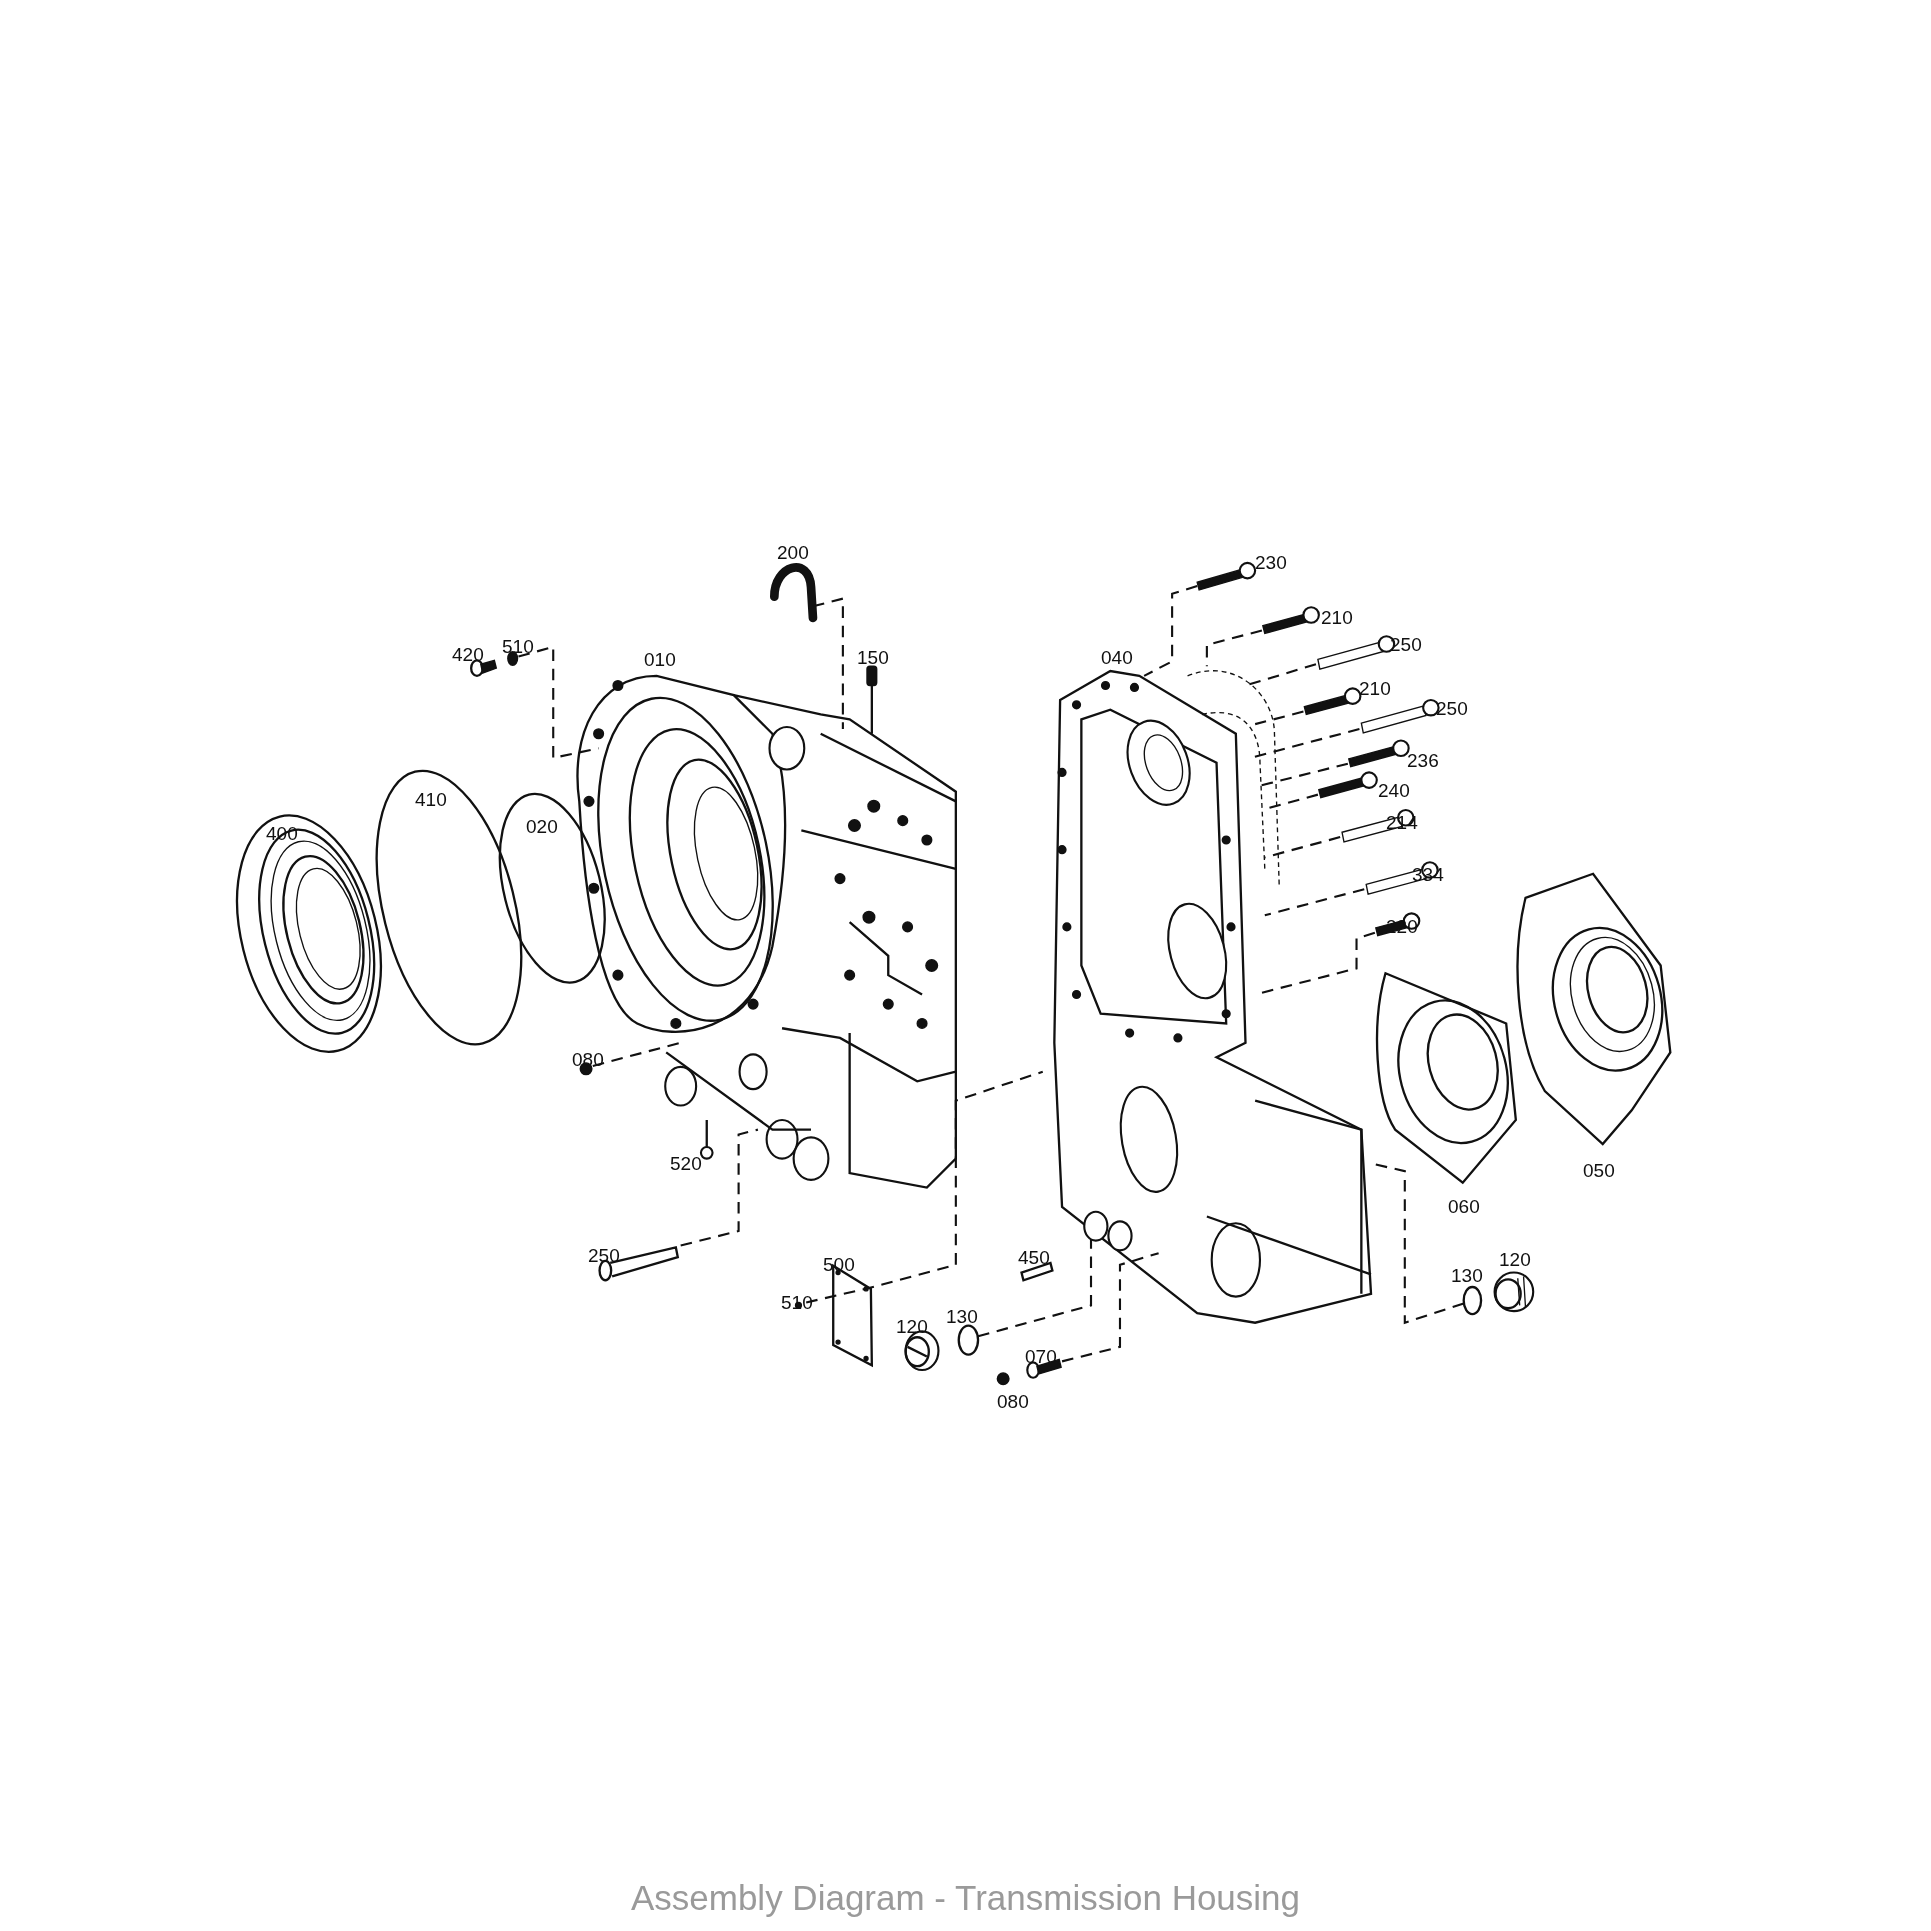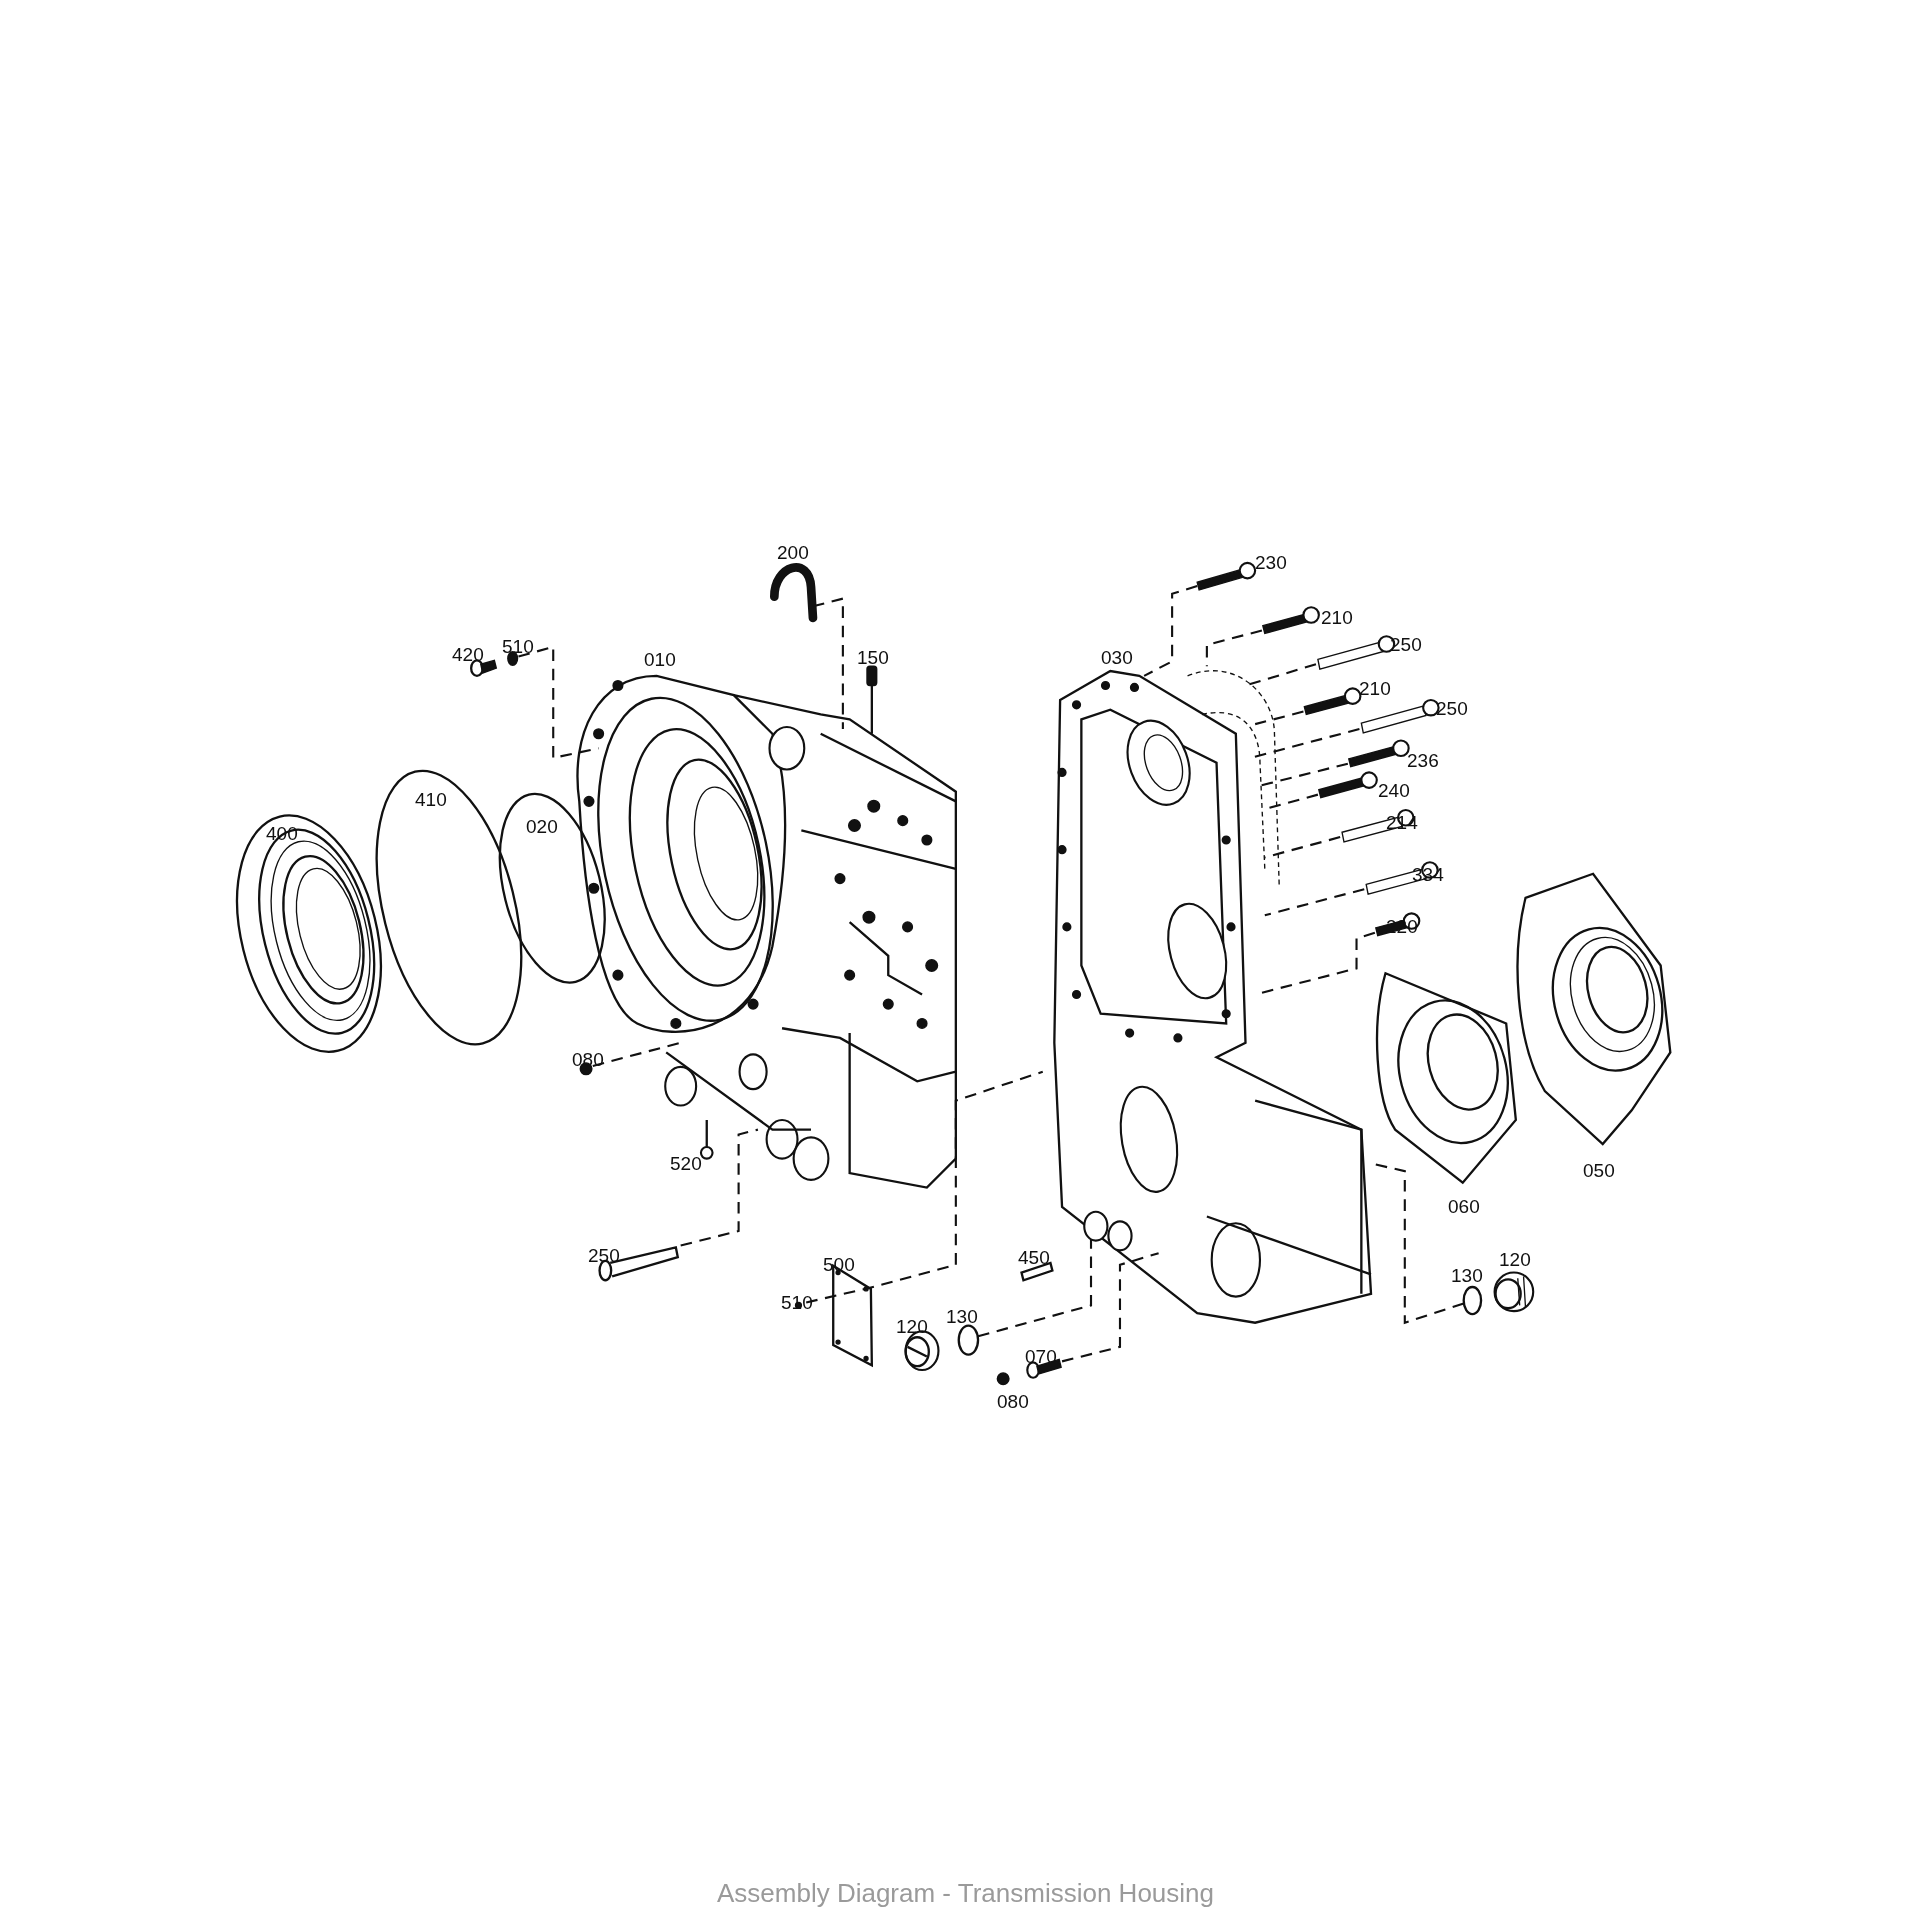--- a/index.html
+++ b/index.html
@@ -255,7 +255,7 @@
 <span class="lbl" style="left:1018px;top:1248px">450</span>
 <span class="lbl" style="left:1025px;top:1347px">070</span>
 <span class="lbl" style="left:997px;top:1392px">080</span>
-<span class="lbl" style="left:1101px;top:648px">030</span>
+<span class="lbl" style="left:1101px;top:648px">040</span>
 <span class="lbl" style="left:1255px;top:553px">230</span>
 <span class="lbl" style="left:1321px;top:608px">210</span>
 <span class="lbl" style="left:1390px;top:635px">250</span>

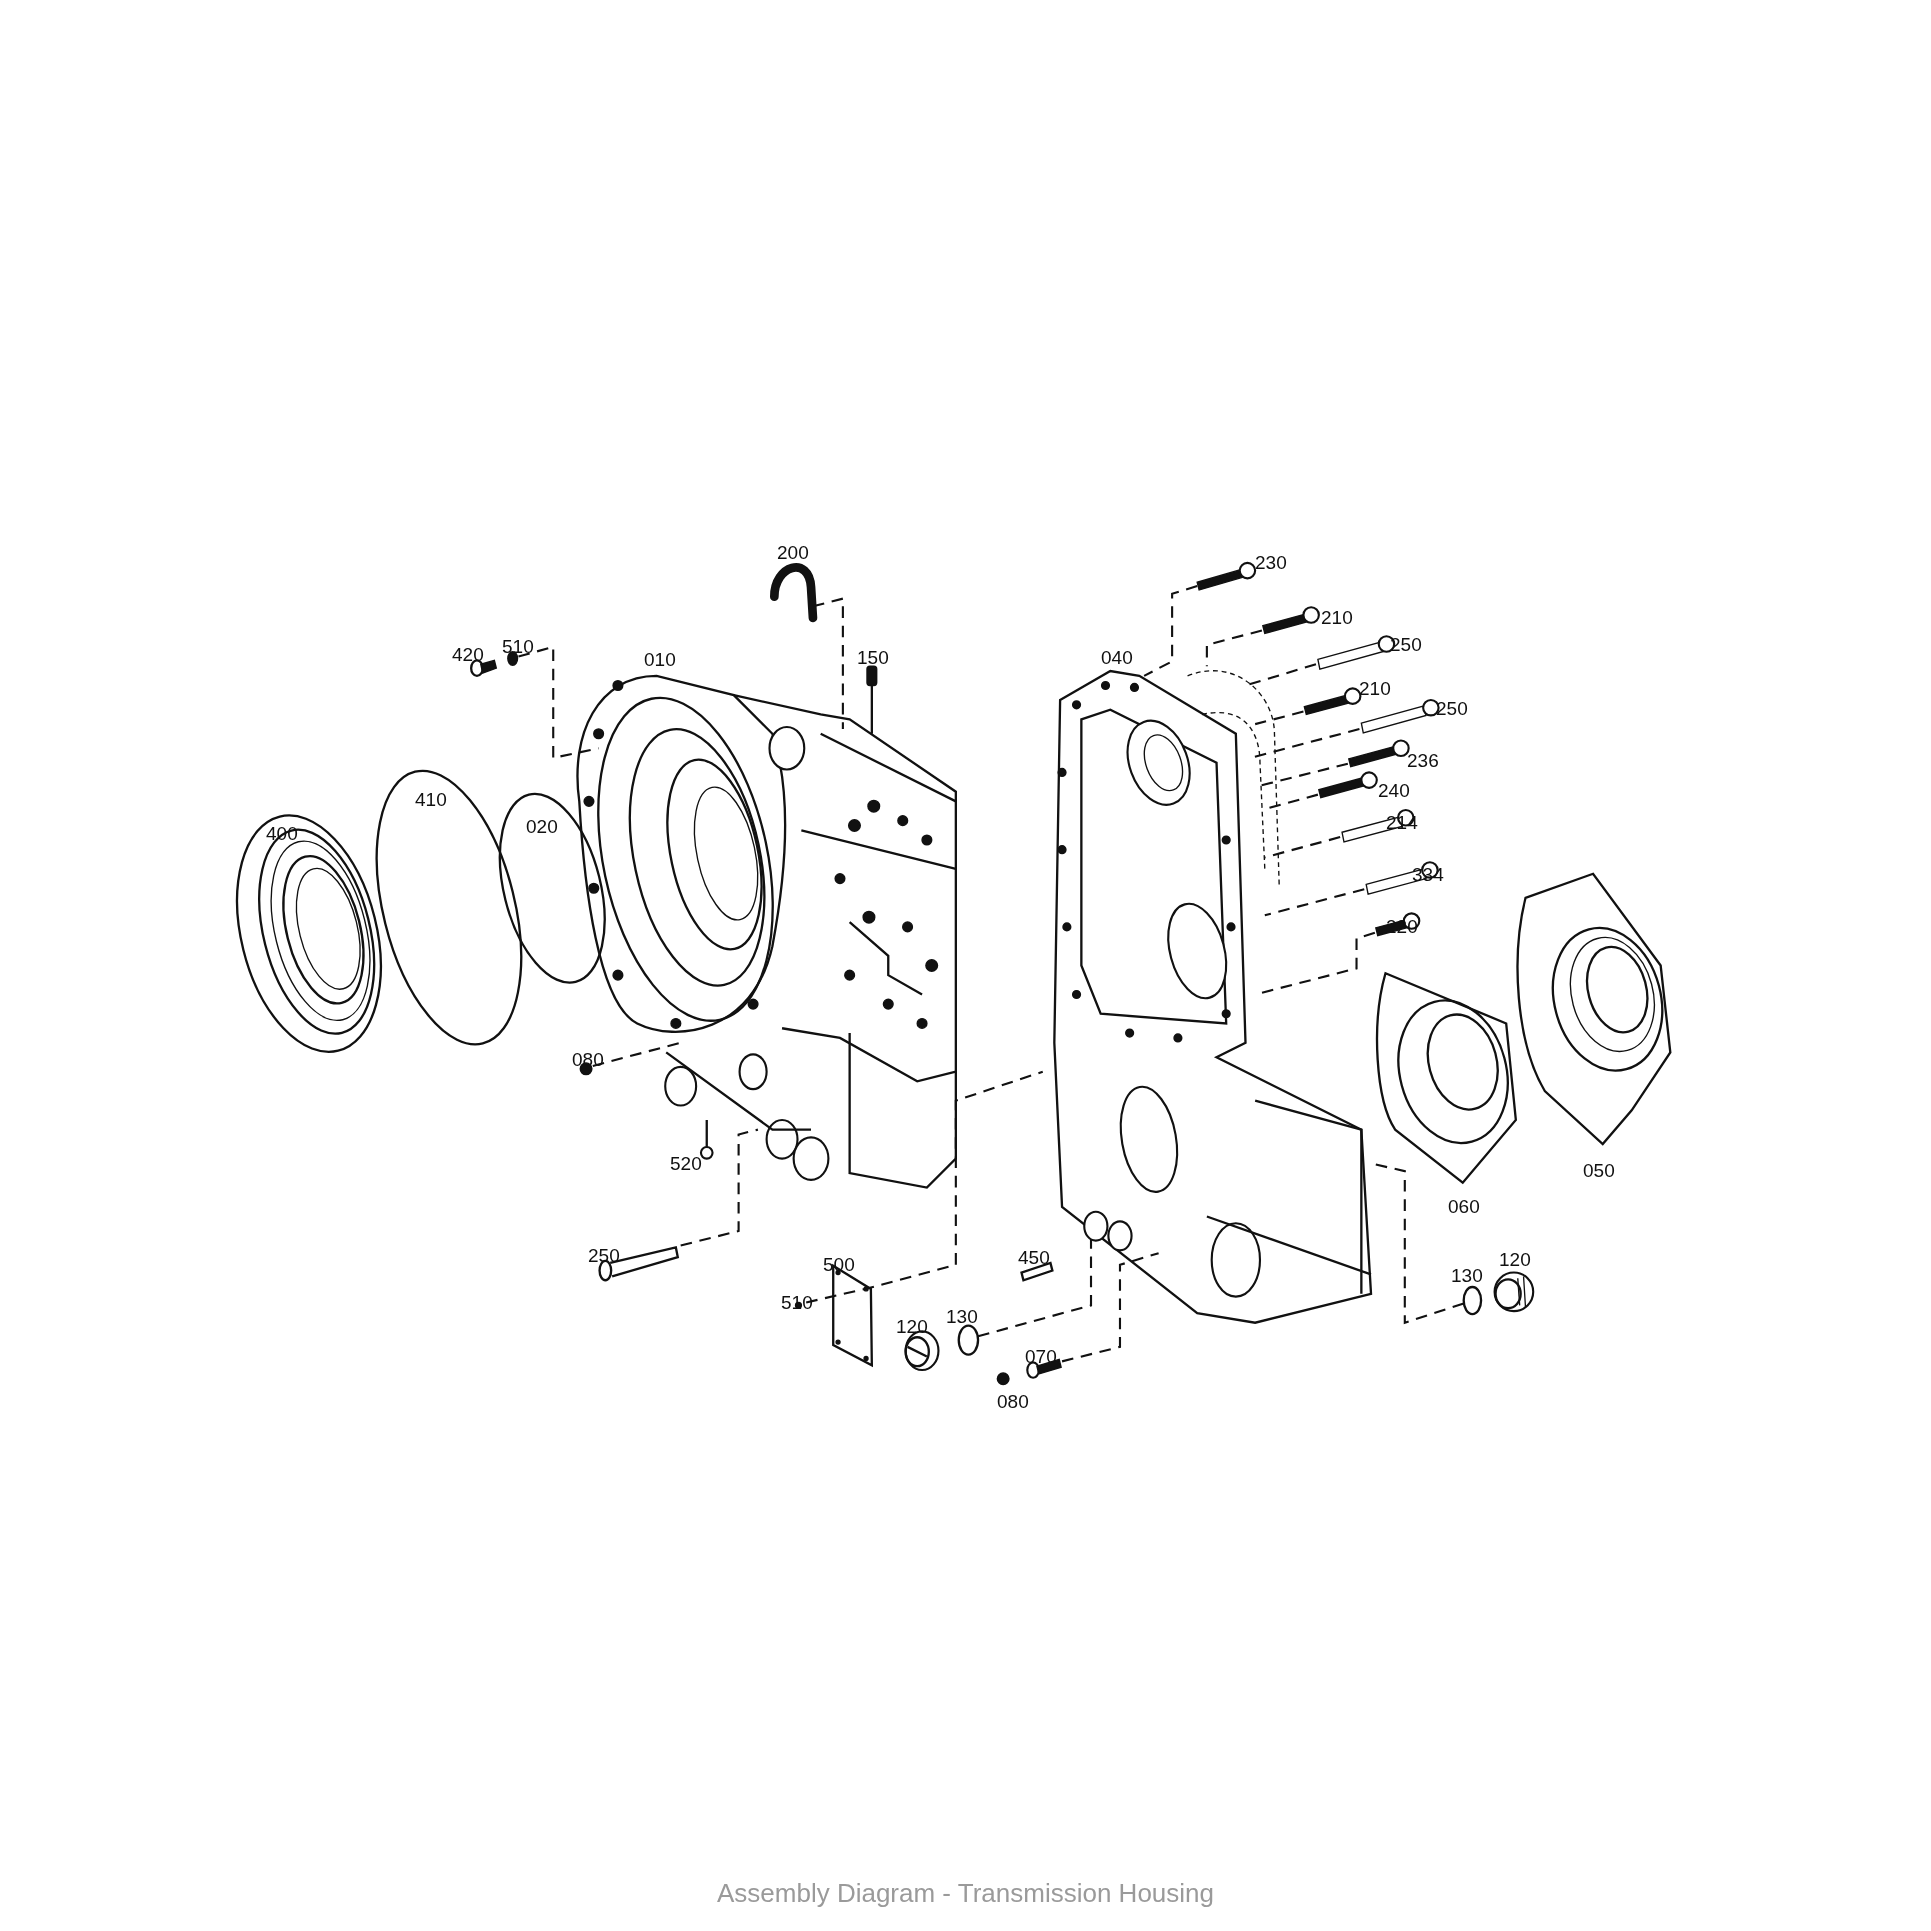--- a/index.html
+++ b/index.html
@@ -6,7 +6,7 @@
   body { width:1931px; height:1931px; position:relative; overflow:hidden; font-family:"Liberation Sans", sans-serif; }
   #diagram { position:absolute; left:0; top:0; width:1931px; height:1931px; }
   .lbl { position:absolute; font-family:"Liberation Sans", sans-serif; font-size:19px; color:#111; line-height:1; white-space:nowrap; }
-  .caption { position:absolute; left:0; width:1931px; top:1878px; text-align:center; font-family:"Liberation Sans", sans-serif; font-size:26px; color:#9a9a9a; }
+  .caption { position:absolute; left:0; width:1931px; top:1878px; text-align:center; font-family:"Liberation Sans", sans-serif; font-size:35px; color:#9a9a9a; }
   svg .s { stroke:#111; fill:none; stroke-width:2.4; }
   svg .t { stroke:#111; fill:none; stroke-width:1.4; }
   svg .d { stroke:#111; fill:none; stroke-width:2.2; stroke-dasharray:12 8; }

